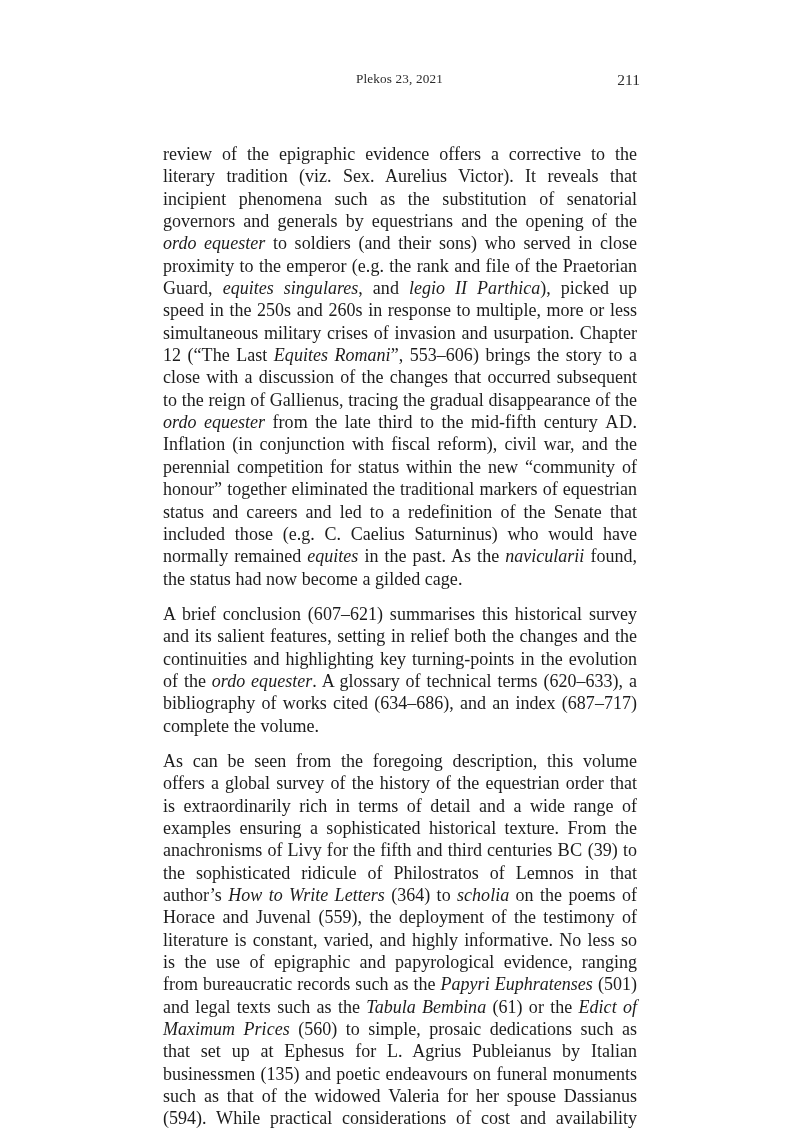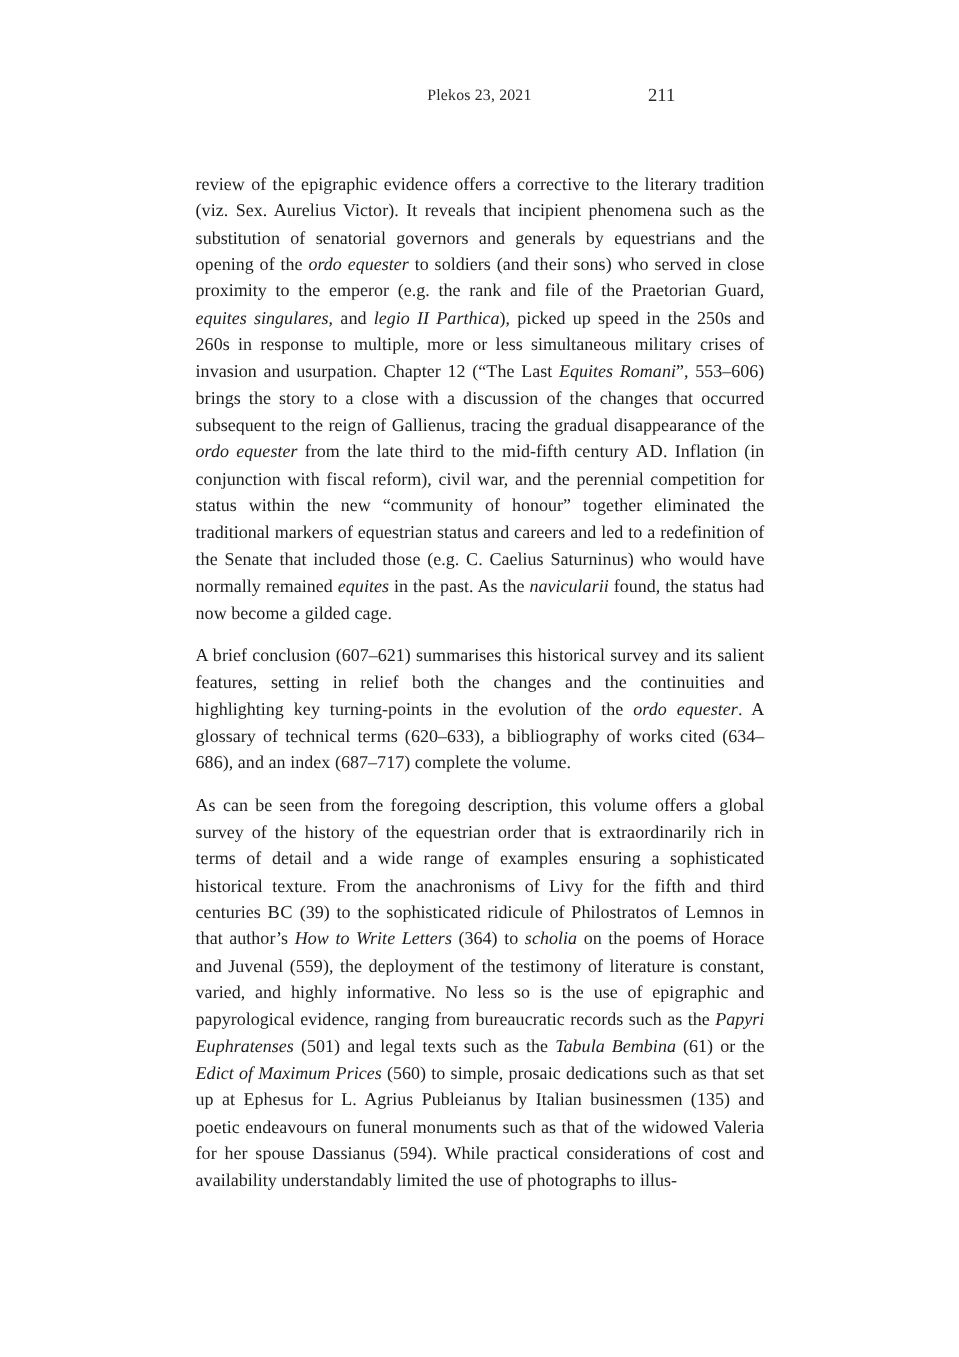--- a/index.html
+++ b/index.html
@@ -37,6 +37,7 @@
     position: absolute;
     left: 540px;
     width: 100px;
+    text-align: right;
     font-size: 15.5px;
     color: #2a2a2a;
   }

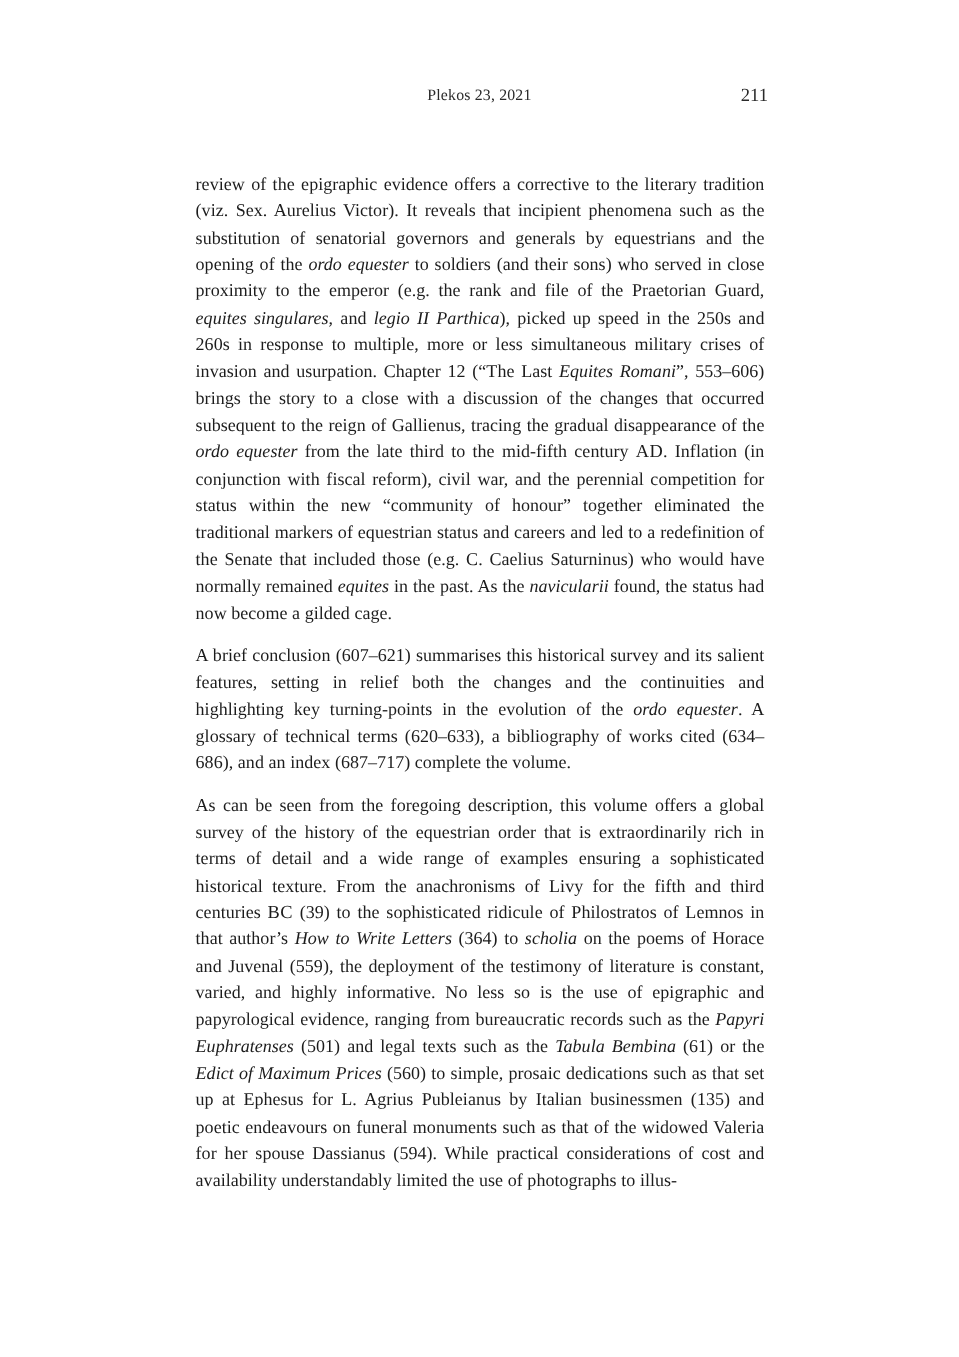--- a/index.html
+++ b/index.html
@@ -50,7 +50,7 @@
   }
   .para {
     margin: 0 0 13px 0;
-    font-size: 15px;
+    font-size: 18px;
     line-height: 22.35px;
     text-align: justify;
     text-justify: inter-word;

